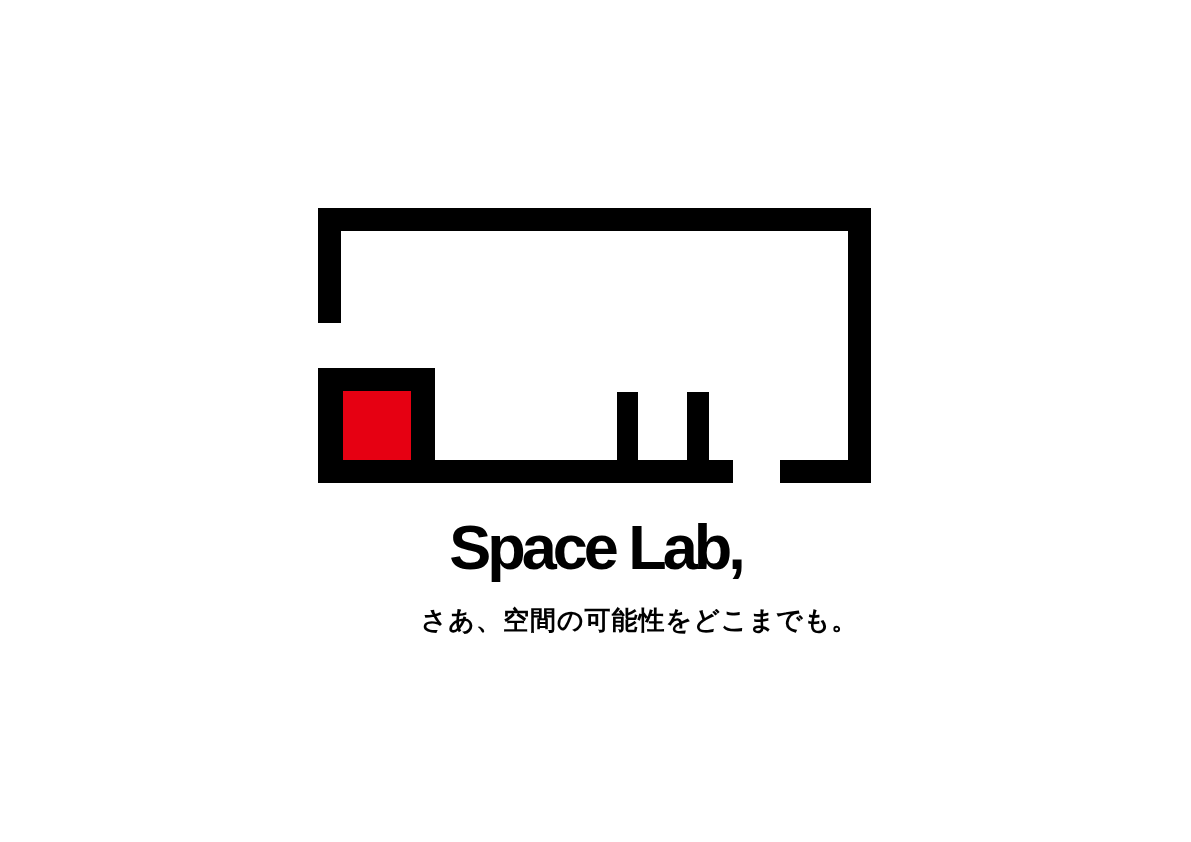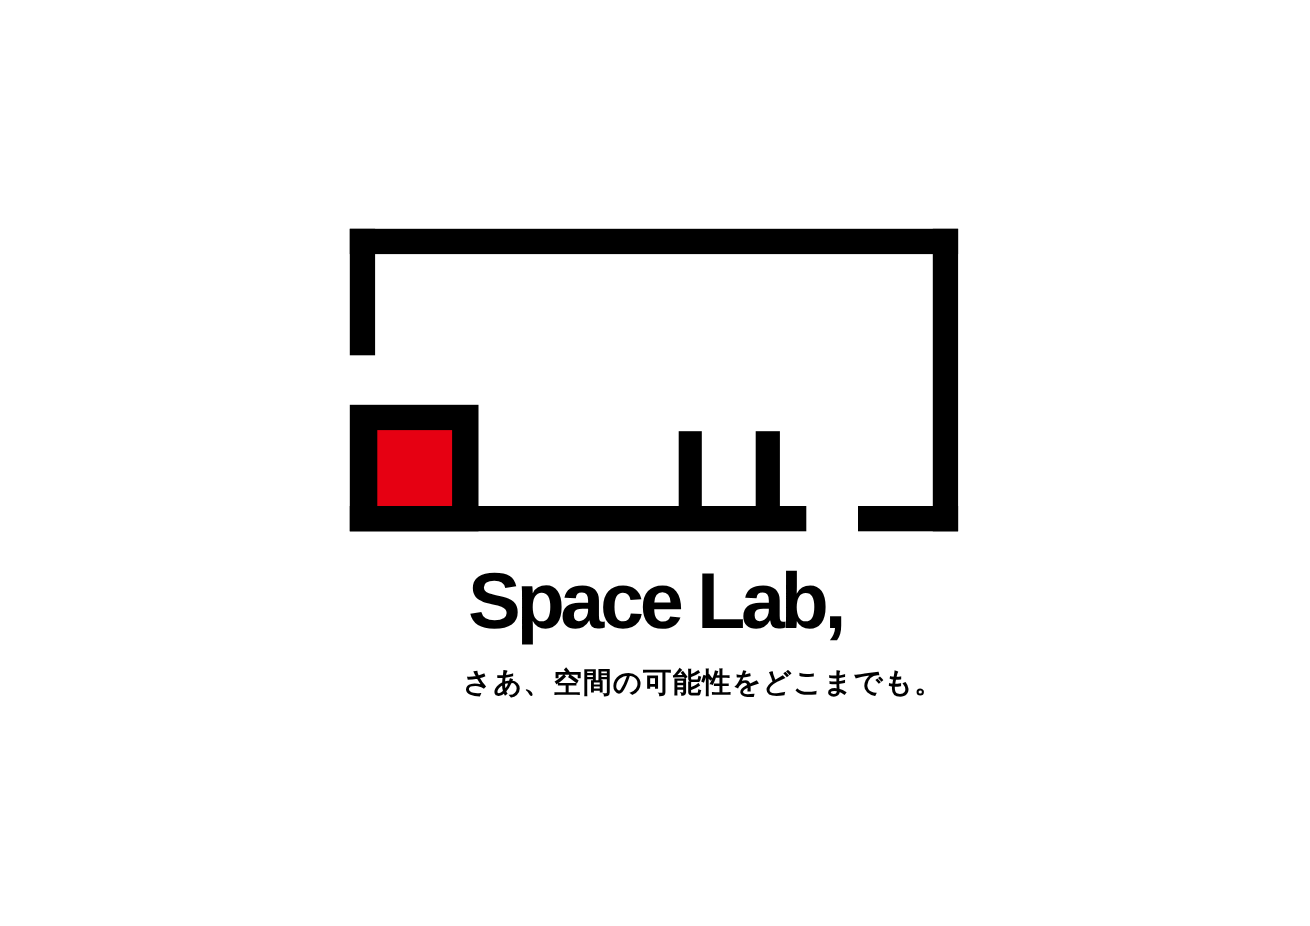--- a/index.html
+++ b/index.html
@@ -49,7 +49,7 @@
     top: 499px;
     width: 1191px;
     text-align: center;
-    font-size: 72px;
+    font-size: 63px;
     line-height: 96px;
     font-weight: bold;
     letter-spacing: -4px;

